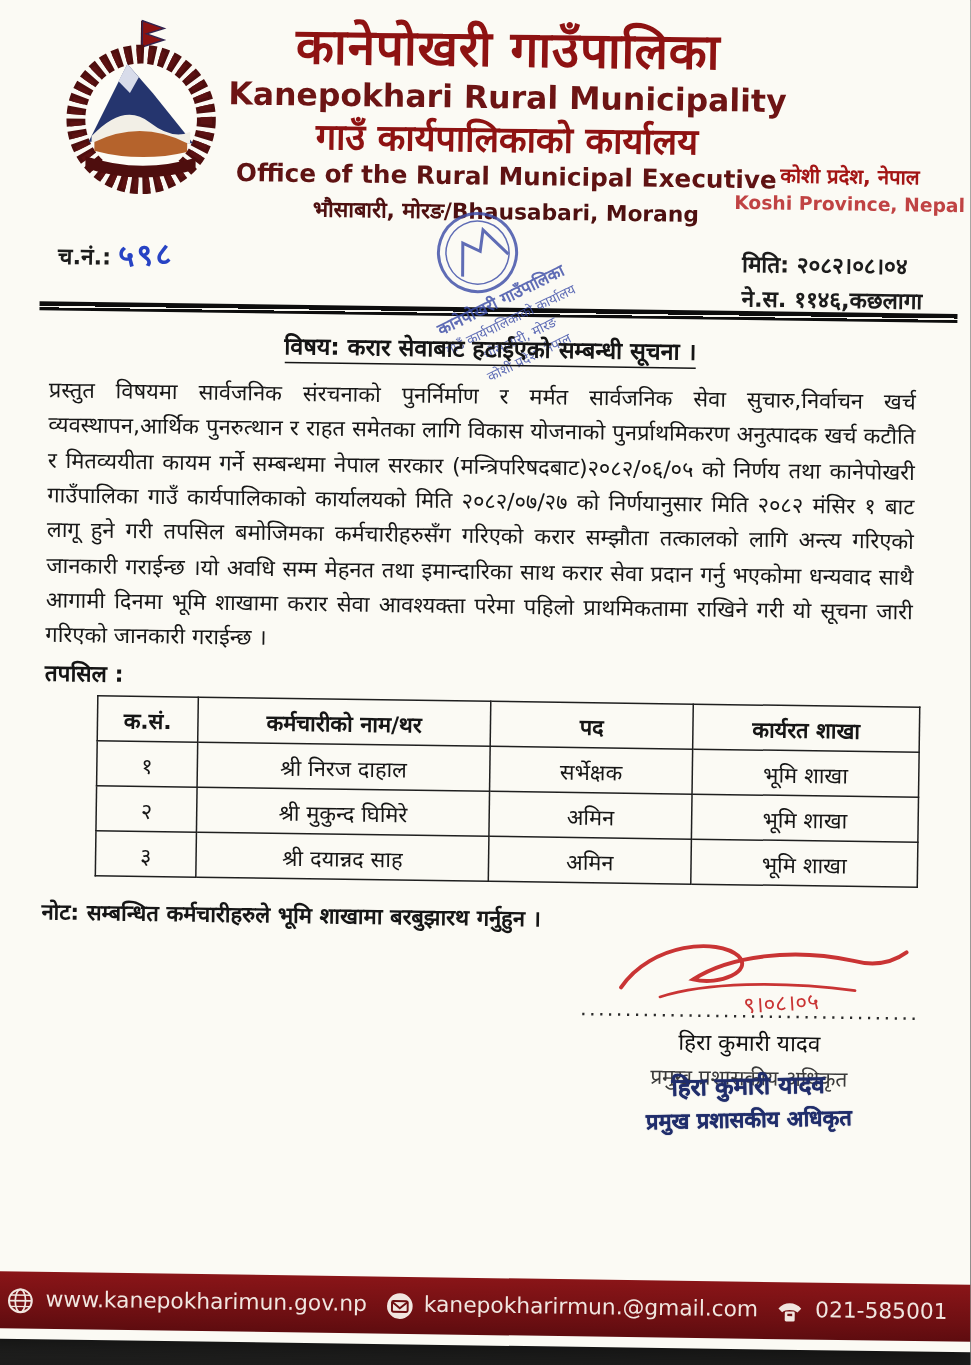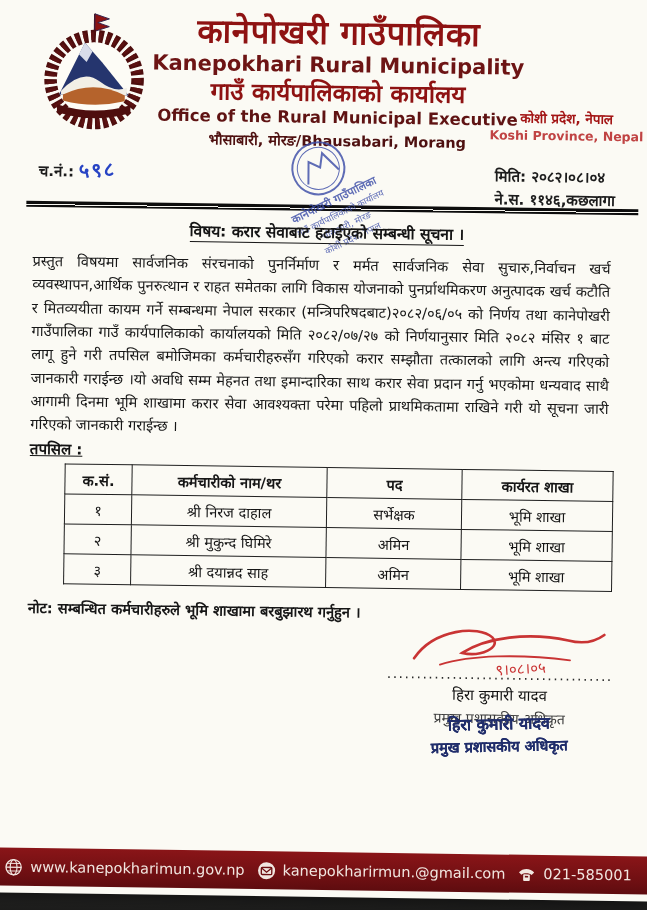--- a/index.html
+++ b/index.html
@@ -41,7 +41,7 @@
   .body-par{position:absolute;left:37px;top:258px;width:578px;font-size:14.6px;color:#171717;
             line-height:1.6;text-align:justify;}
   .tapasil{position:absolute;left:37px;top:447px;font-size:15px;font-weight:bold;color:#141414;
-           text-decoration:underline;}
+           }
   
   .emp-table{position:absolute;left:72px;top:472px;border-collapse:collapse;}
   .emp-table th,.emp-table td{border:1.6px solid #1f1f1f;font-size:14.5px;color:#161616;

